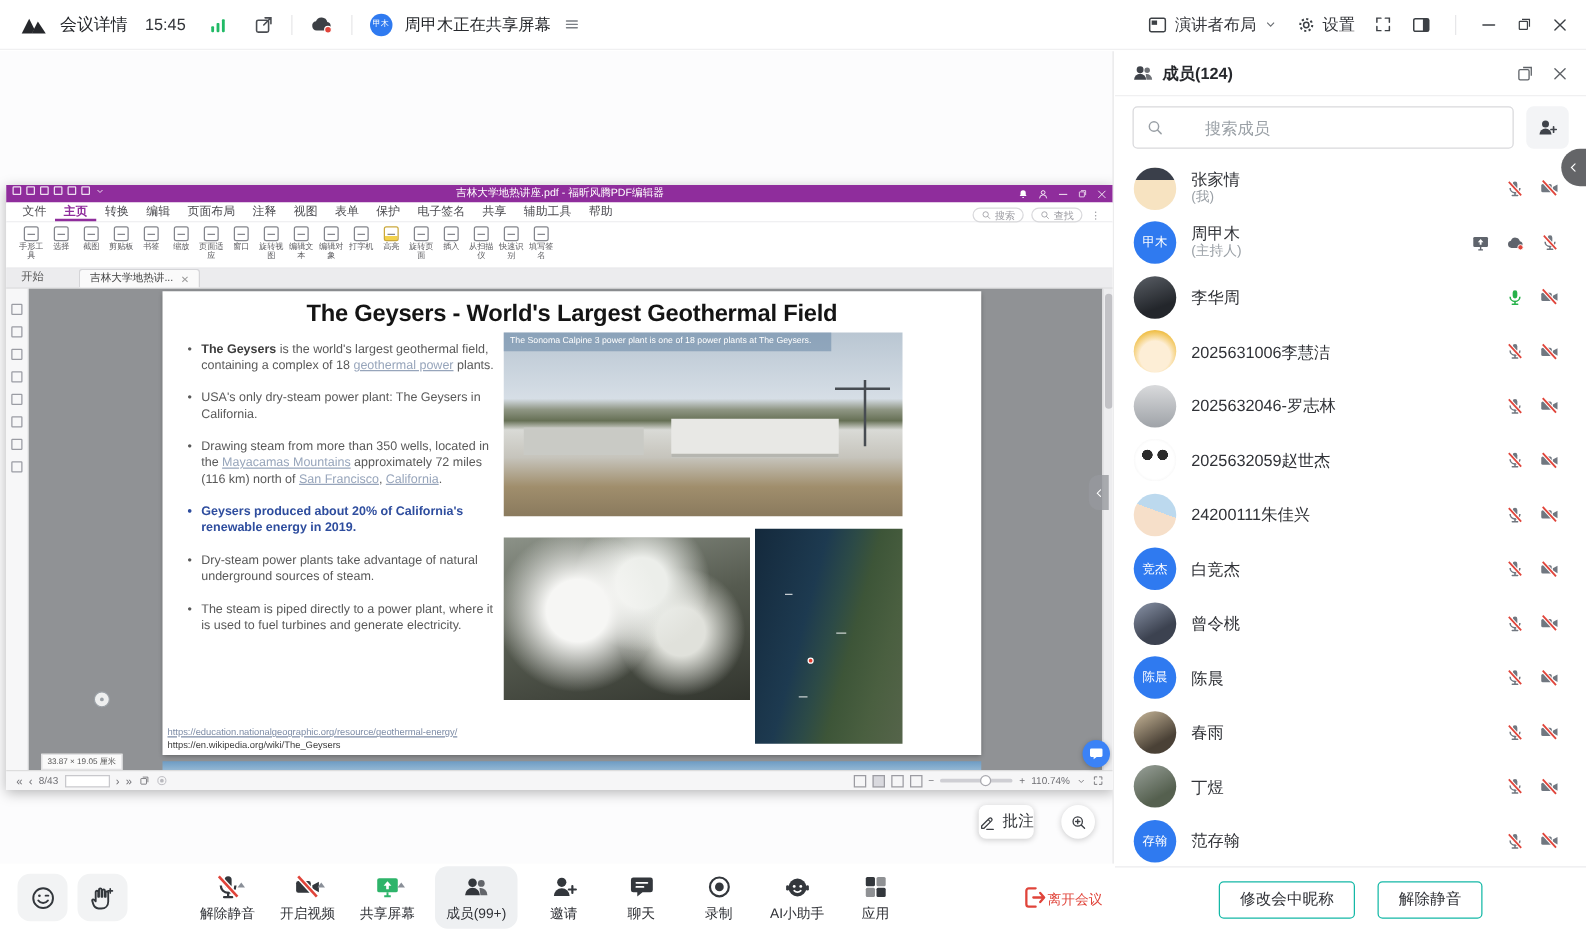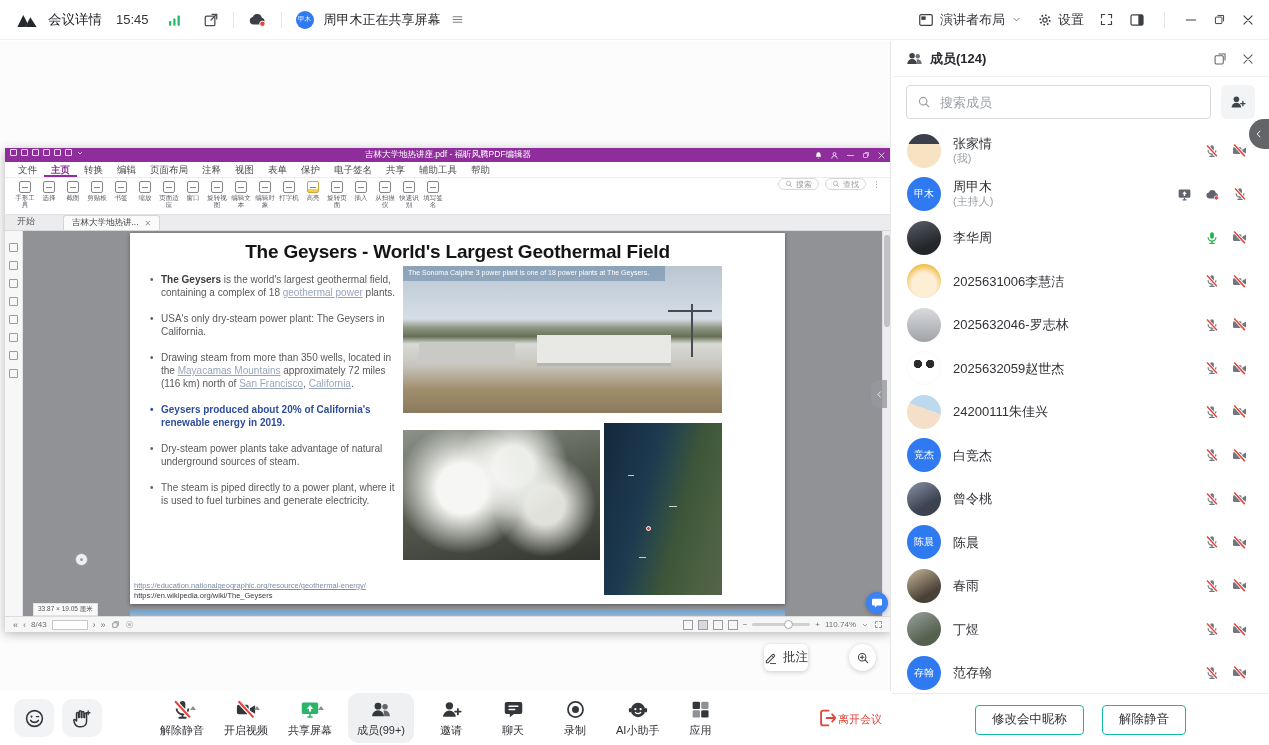--- a/index.html
+++ b/index.html
@@ -129,7 +129,7 @@
   .searchbox{flex:1;height:34px;border:1px solid #d9d9dc;border-radius:4px;display:flex;align-items:center;
              gap:7px;padding:0 10px;background:#fff;}
   .searchbox input{border:none;outline:none;flex:1;font-size:13px;color:#333;background:transparent;
-                   font-family:"Liberation Sans","DejaVu Sans",sans-serif;}
+                   font-family:"Liberation Sans","DejaVu Sans",sans-serif;margin-left:24px;}
   .searchbox input::placeholder{color:#9aa0a6;}
   .addbtn{width:34px;height:34px;border-radius:6px;background:#f3f4f6;display:flex;align-items:center;justify-content:center;}
   .mlist{flex:1;overflow:hidden;padding-top:2px;}

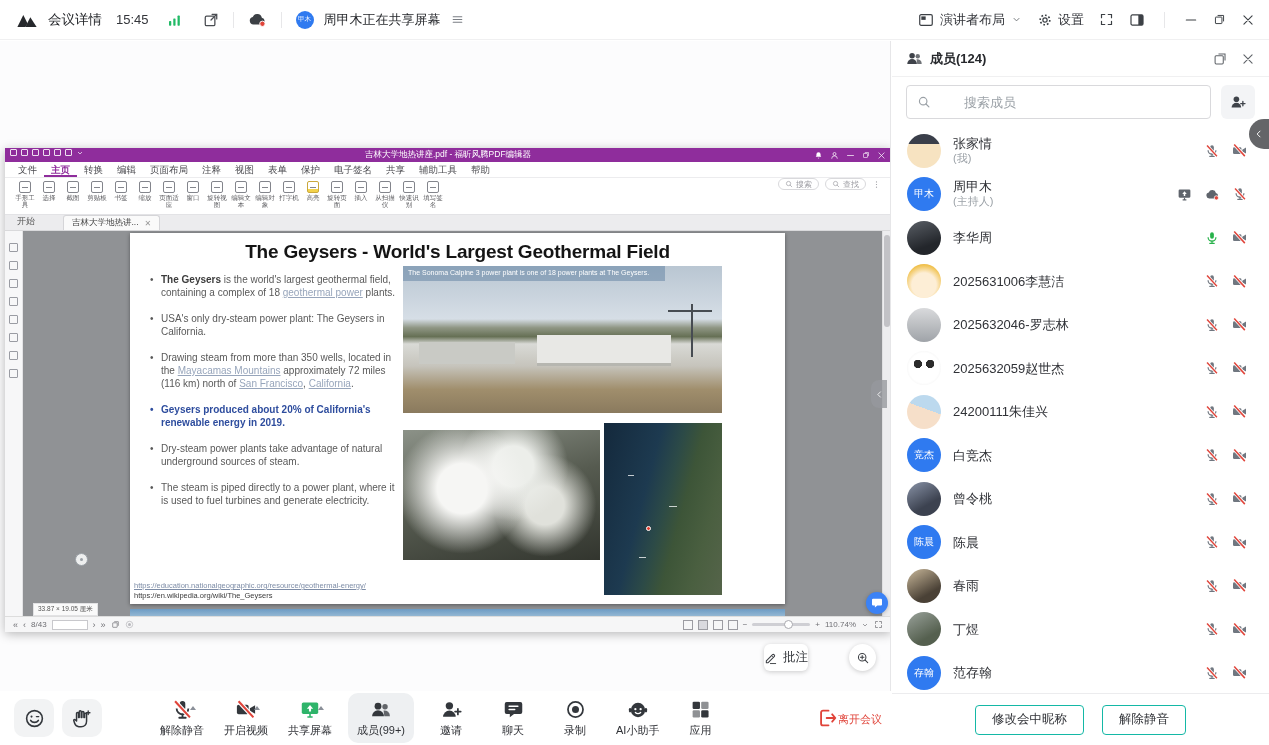--- a/index.html
+++ b/index.html
@@ -447,7 +447,7 @@
           <span class="pmi">辅助工具</span>
           <span class="pmi">帮助</span>
         </div>
-      <div class="pm-right" style="position:absolute;right:4px;top:28px;height:16px;z-index:2">
+      <div class="pm-right" style="position:absolute;right:4px;top:16px;height:16px;z-index:2">
         <span class="pill">
           <svg class="ic" width="8" height="8" color="#9a9aa0">
               <use href="#s-search"></use>

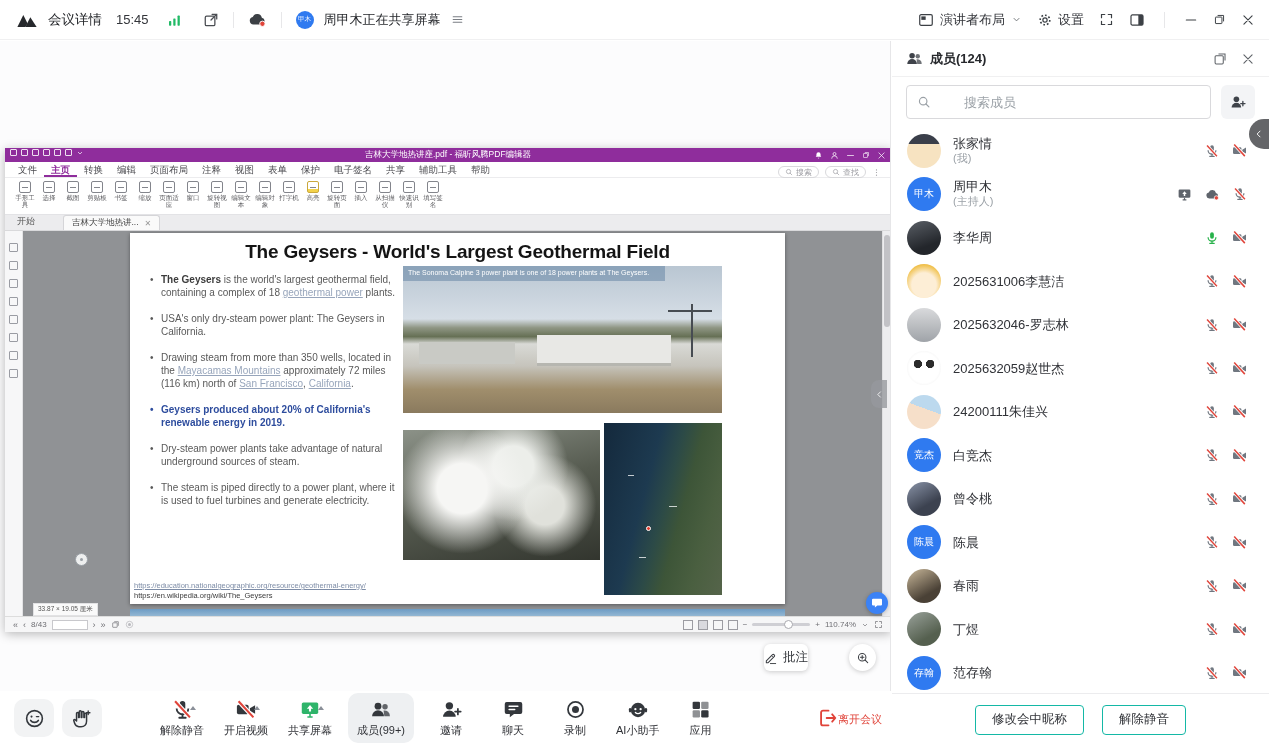--- a/index.html
+++ b/index.html
@@ -109,7 +109,7 @@
   .tinycircle::after{content:"";position:absolute;left:4px;top:4px;width:3px;height:3px;border-radius:50%;background:#9aa0a6;}
 
   
-  .annot-pill{position:absolute;left:764px;top:603px;width:44px;height:27px;border-radius:6px;background:#fff;
+  .annot-pill{position:absolute;left:783px;top:603px;width:44px;height:27px;border-radius:6px;background:#fff;
     box-shadow:0 1px 5px rgba(0,0,0,.2);display:flex;align-items:center;justify-content:center;gap:5px;z-index:8;}
   .annot-pill b{font-size:12.5px;color:#2f3237;font-weight:normal;}
   .zoom-circle{position:absolute;left:849px;top:603px;width:27px;height:27px;border-radius:50%;background:#fff;

